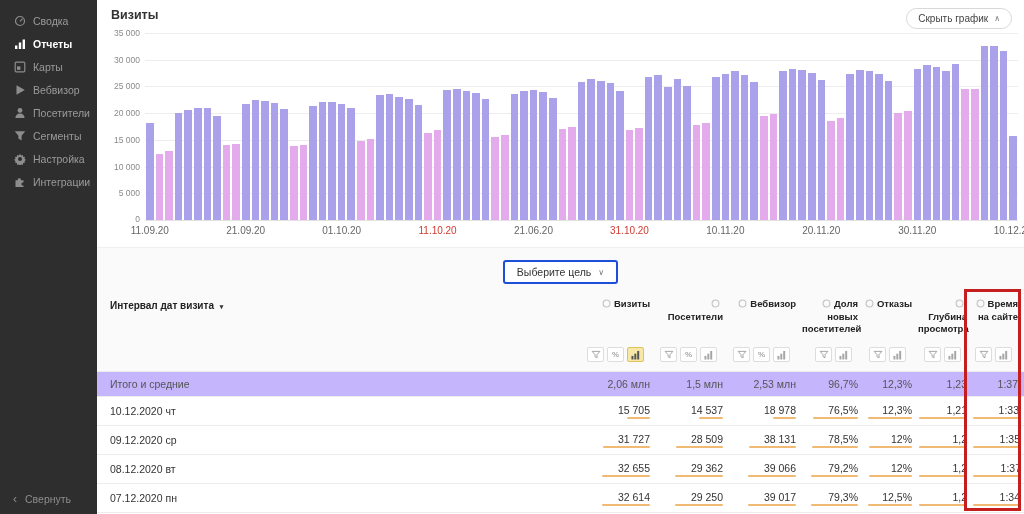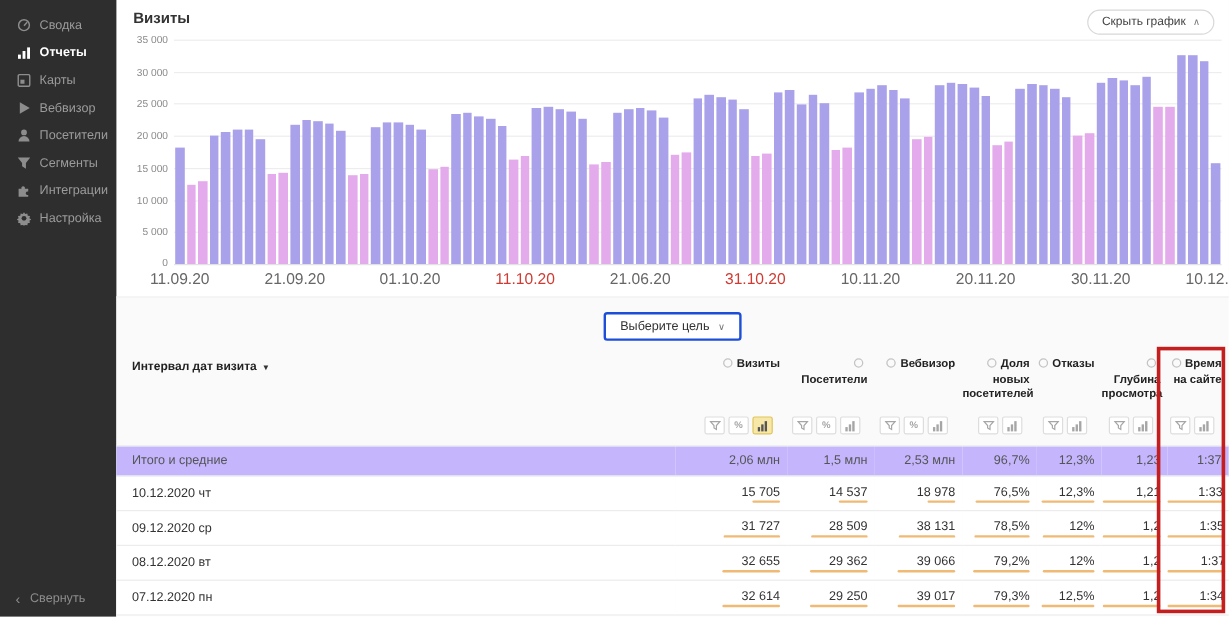--- a/index.html
+++ b/index.html
@@ -137,19 +137,19 @@
         <div class="side-item">
           <span class="icn">
             <svg viewBox="0 0 12 12" fill="currentColor">
-              <path d="M1.5 4.2 h2.4 a1.5 1.5 0 1 1 2.8 0 H9.5 v2.4 a1.5 1.5 0 1 0 0 2.8 V11 H1.5 Z"></path>
-            </svg>
-          </span>
-          <span>Интеграции</span>
-        </div>
-        <div class="side-item">
-          <span class="icn">
-            <svg viewBox="0 0 12 12" fill="currentColor">
               <path d="M6 0.8 l1 1.6 1.8-.5.3 1.9 1.9.3-.5 1.8 1.6 1-1.6 1 .5 1.8-1.9.3-.3 1.9-1.8-.5-1 1.6-1-1.6-1.8.5-.3-1.9-1.9-.3.5-1.8-1.6-1 1.6-1-.5-1.8 1.9-.3.3-1.9 1.8.5Z"></path>
               <circle cx="6" cy="5.9" r="2" fill="#2e2e2e"></circle>
             </svg>
           </span>
           <span>Настройка</span>
+        </div>
+        <div class="side-item">
+          <span class="icn">
+            <svg viewBox="0 0 12 12" fill="currentColor">
+              <path d="M1.5 4.2 h2.4 a1.5 1.5 0 1 1 2.8 0 H9.5 v2.4 a1.5 1.5 0 1 0 0 2.8 V11 H1.5 Z"></path>
+            </svg>
+          </span>
+          <span>Интеграции</span>
         </div>
       </nav>
     <div class="collapse">

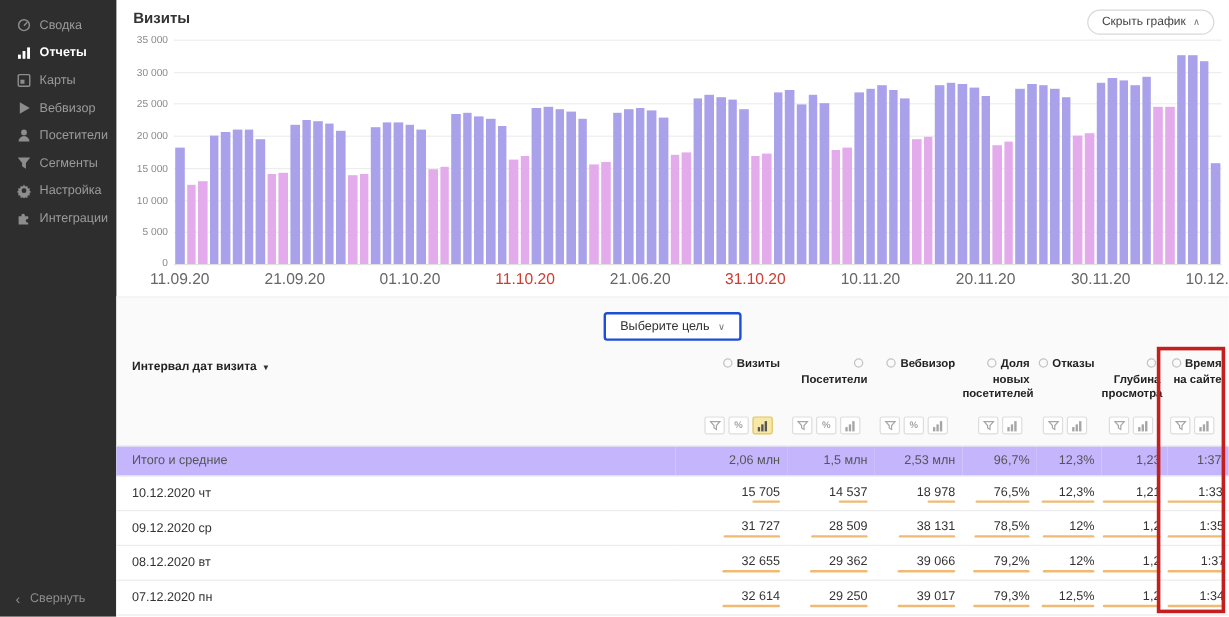--- a/index.html
+++ b/index.html
@@ -41,7 +41,7 @@
   .bars{position:absolute;left:1px;right:1px;top:0;bottom:0;display:flex;align-items:flex-end;gap:2px;}
   .bar{flex:1;min-width:1px;}
   .xcol{position:relative;height:16px;margin-left:36px;}
-  .xlab{position:absolute;font-size:13px;color:#666;transform:translateX(-50%);white-space:nowrap;top:4px;}
+  .xlab{position:absolute;font-size:10px;color:#666;transform:translateX(-50%);white-space:nowrap;top:4px;}
   .xlab.red{color:#cf3b32;}
 
   

